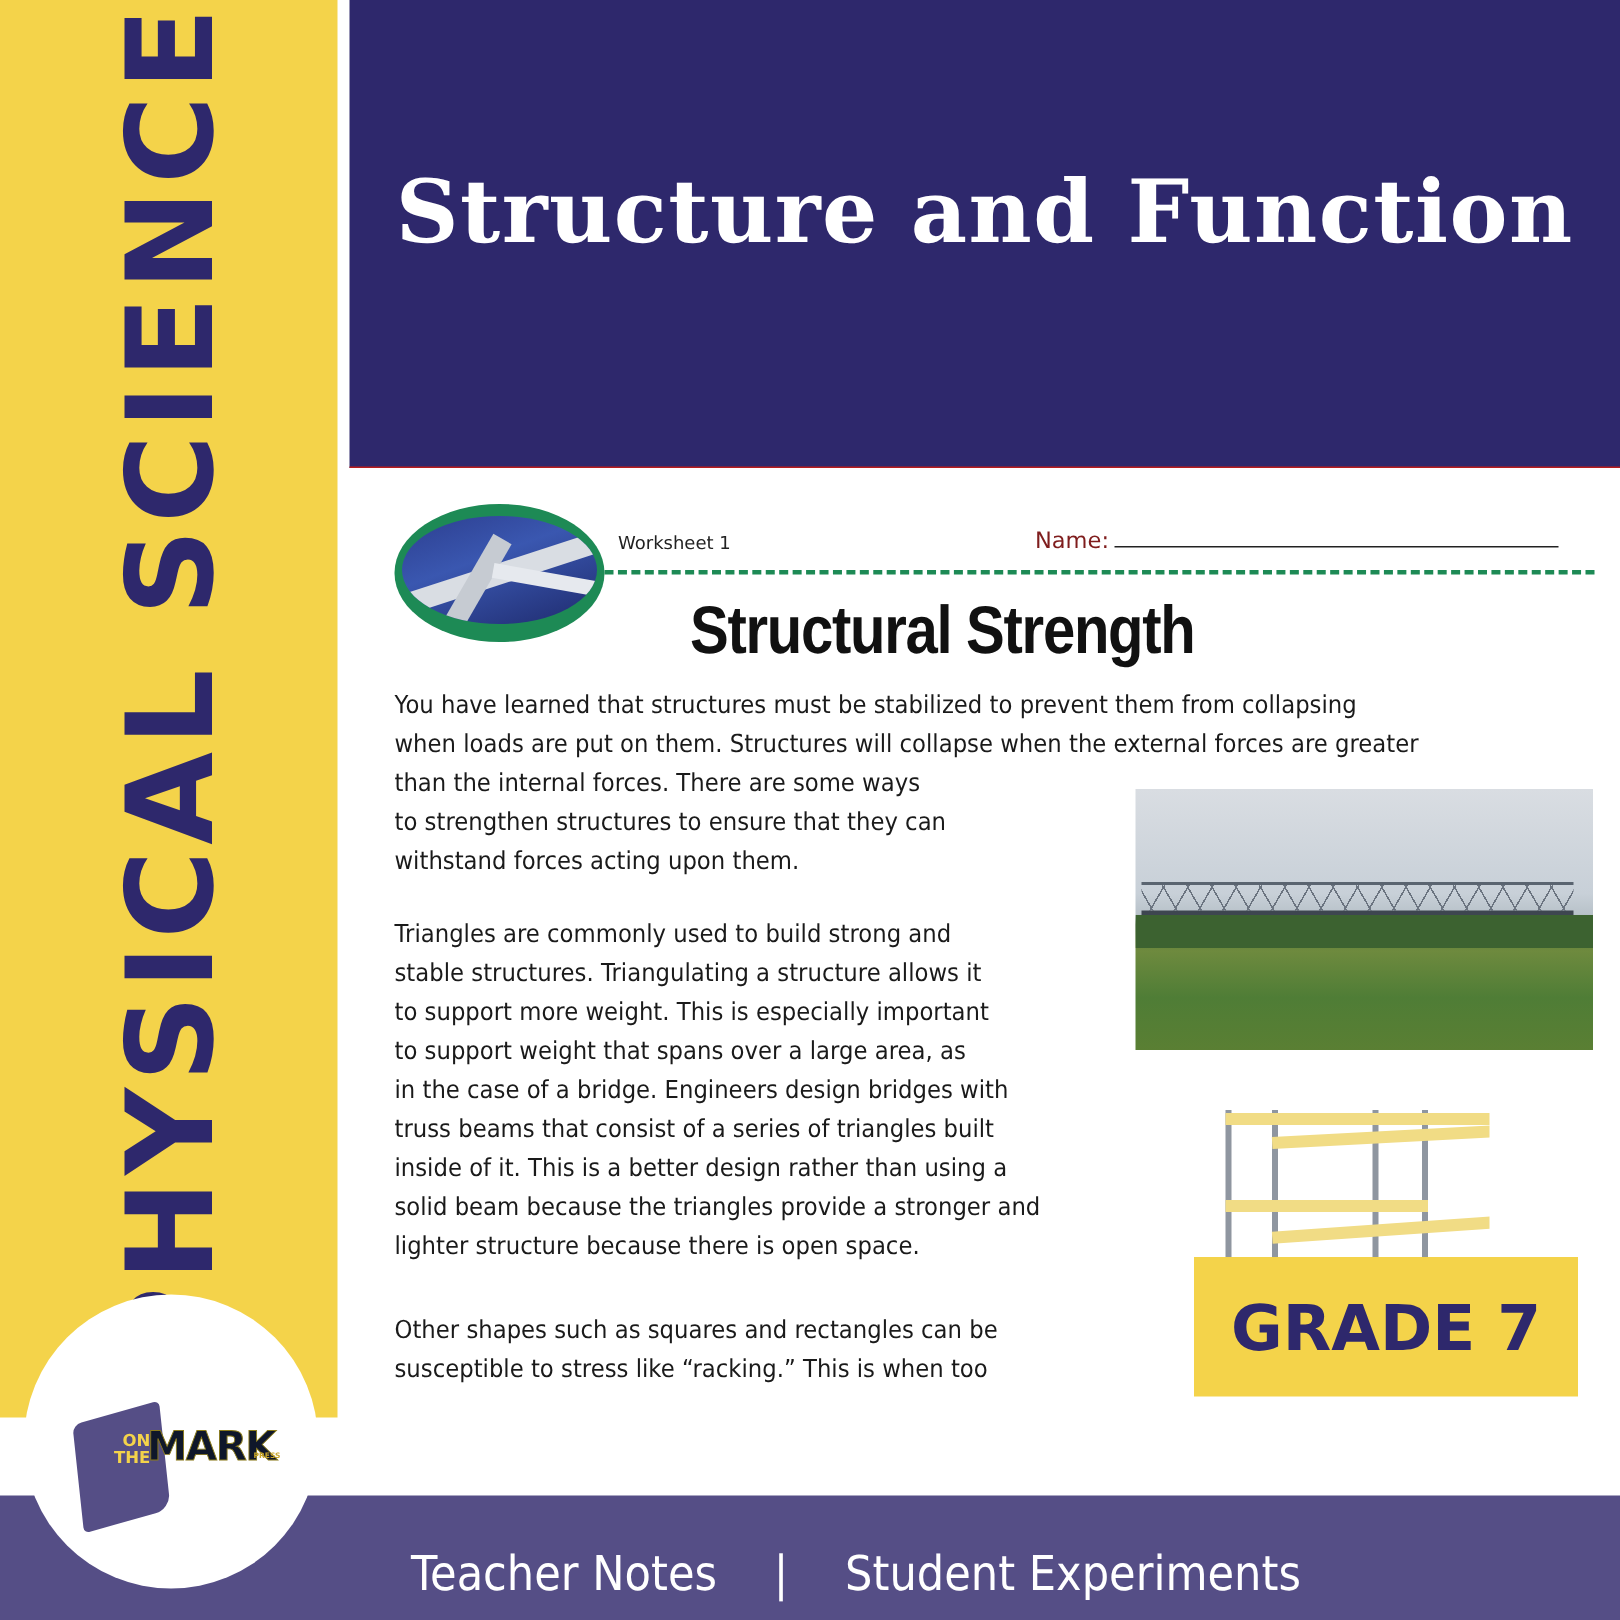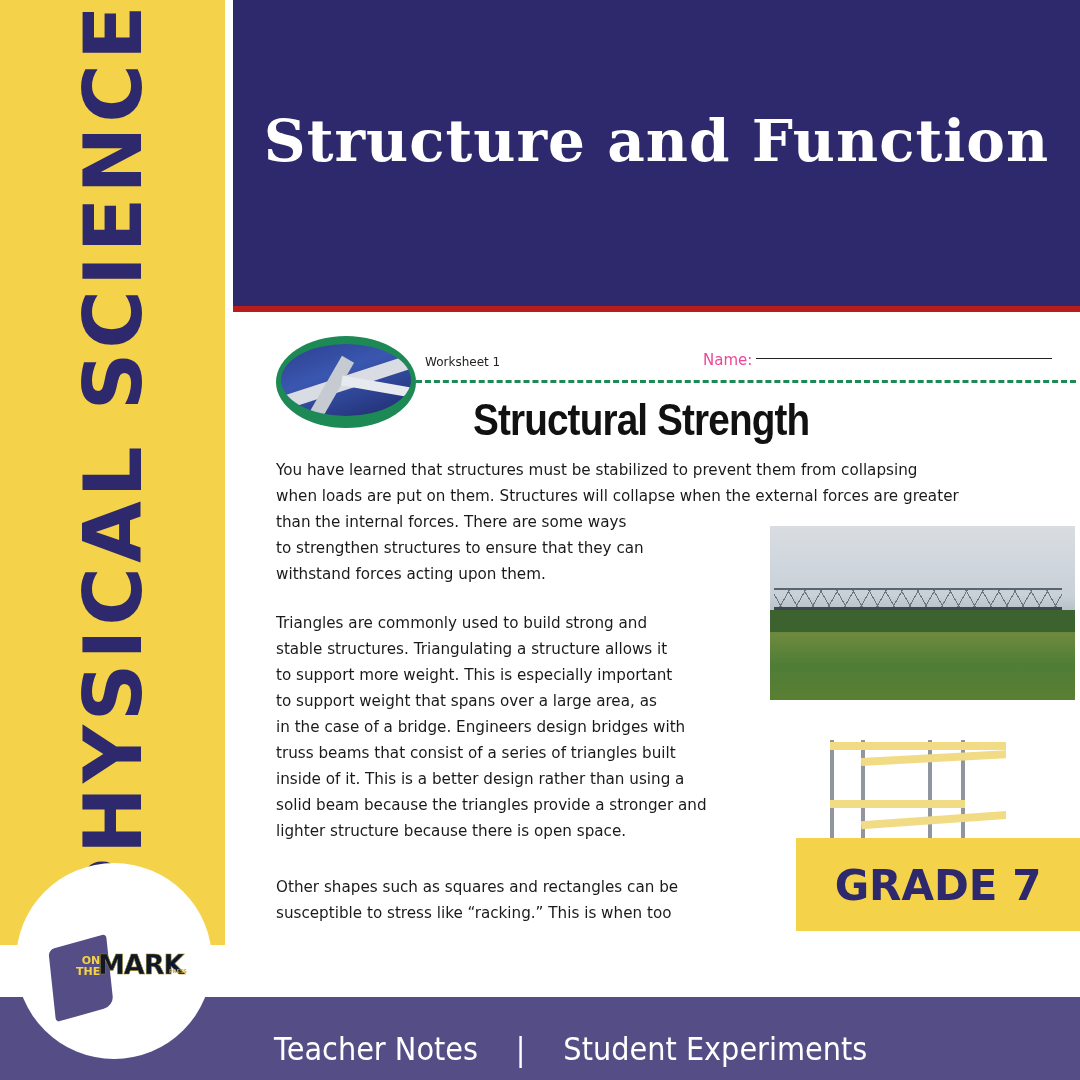--- a/index.html
+++ b/index.html
@@ -23,7 +23,7 @@
     .header {
       position: absolute; left: 233px; top: 0; width: 847px; height: 312px;
       background: #2e286c;
-      border-bottom: 6px solid #b91c1c;
+      border-bottom: 1px solid #b91c1c;
       padding-left: 42px;
     }
     .header-title {

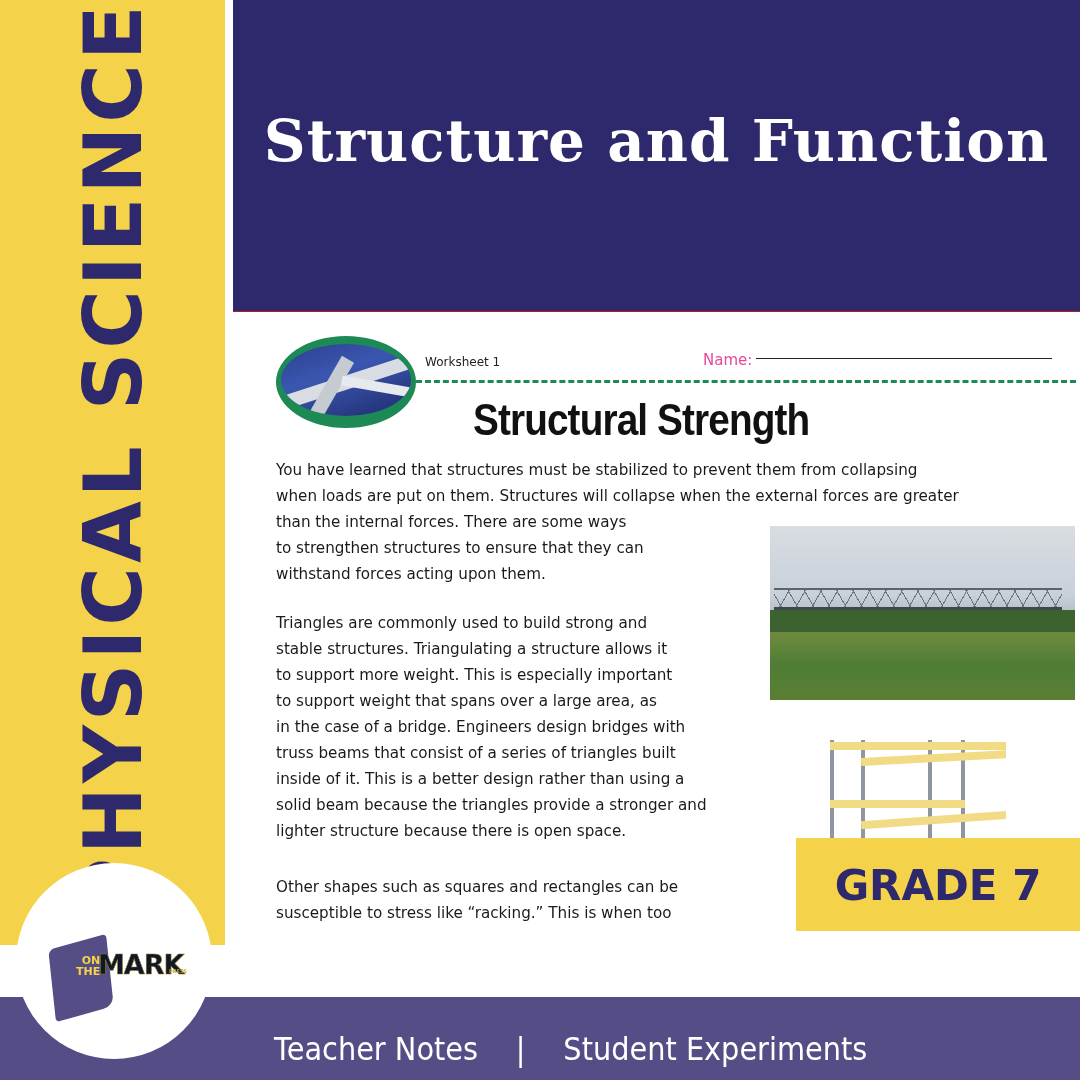--- a/index.html
+++ b/index.html
@@ -43,7 +43,7 @@
     }
 
     
-    .ws { position: absolute; left: 233px; top: 312px; width: 847px; height: 641px; }
+    .ws { position: absolute; left: 220px; top: 312px; width: 847px; height: 641px; }
     .ws-oval {
       position: absolute; left: 43px; top: 24px; width: 140px; height: 92px;
       border-radius: 50%;

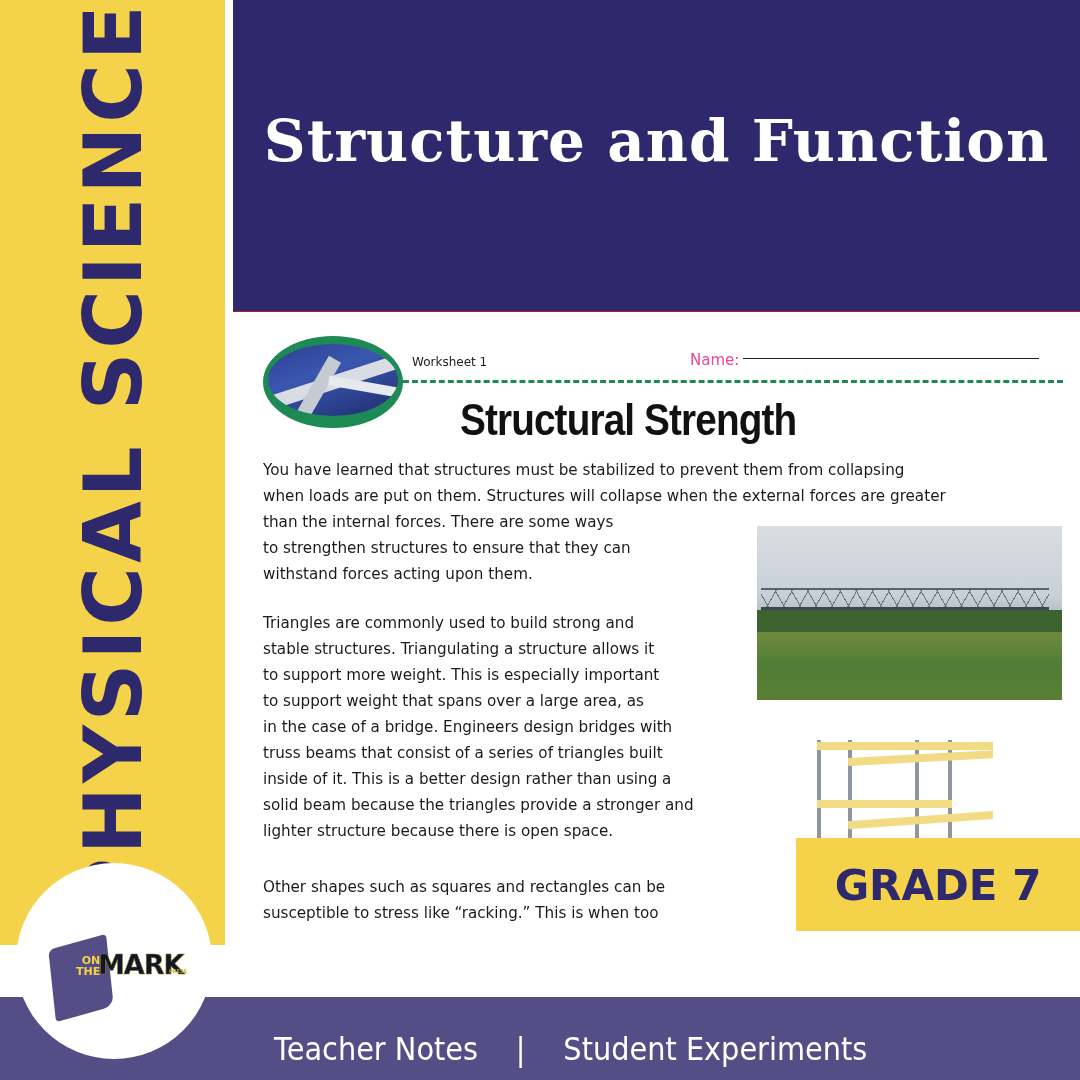--- a/index.html
+++ b/index.html
@@ -75,9 +75,9 @@
     }
     .ws-name {
       position: absolute; left: 470px; top: 39px;
-      font-size: 15px; color: #ec4899;
-      font-family: "DejaVu Sans", sans-serif;
-      display: flex; align-items: center;
+      font-size: 15px; color: #7f1d1d;
+      font-family: "DejaVu Sans", sans-serif;
+      display: flex; align-items: flex-end;
     }
     .ws-name-line {
       display: inline-block; width: 296px; height: 1px; background: #222; margin-left: 4px; margin-bottom: 4px;

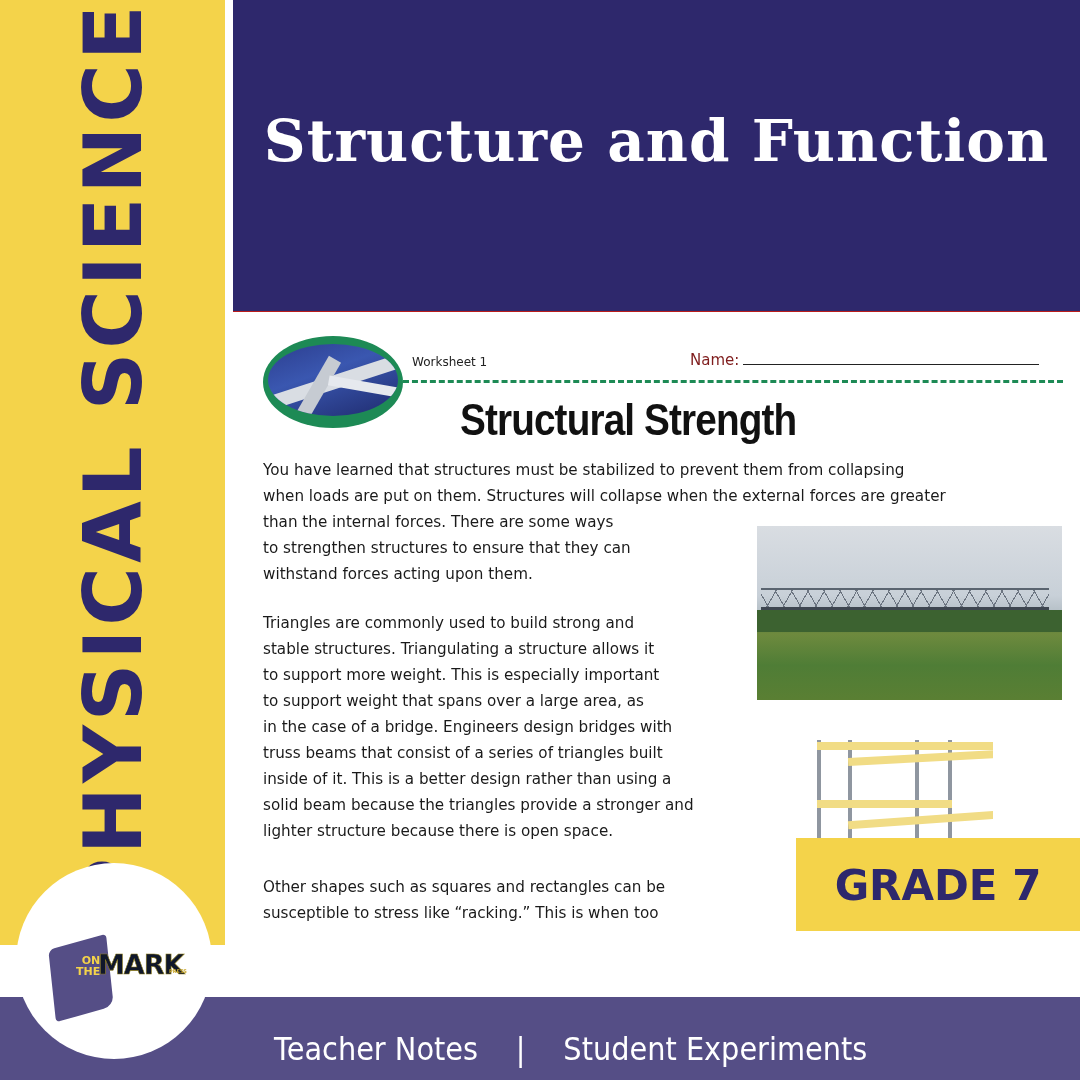--- a/index.html
+++ b/index.html
@@ -131,7 +131,7 @@
     .rack-beam { position: absolute; height: 8px; background: #f1dc85; }
 
     .grade-box {
-      position: absolute; left: 796px; top: 838px; width: 284px; height: 93px;
+      position: absolute; left: 796px; top: 838px; width: 256px; height: 93px;
       background: #f4d34a;
     }
     .grade-text {

